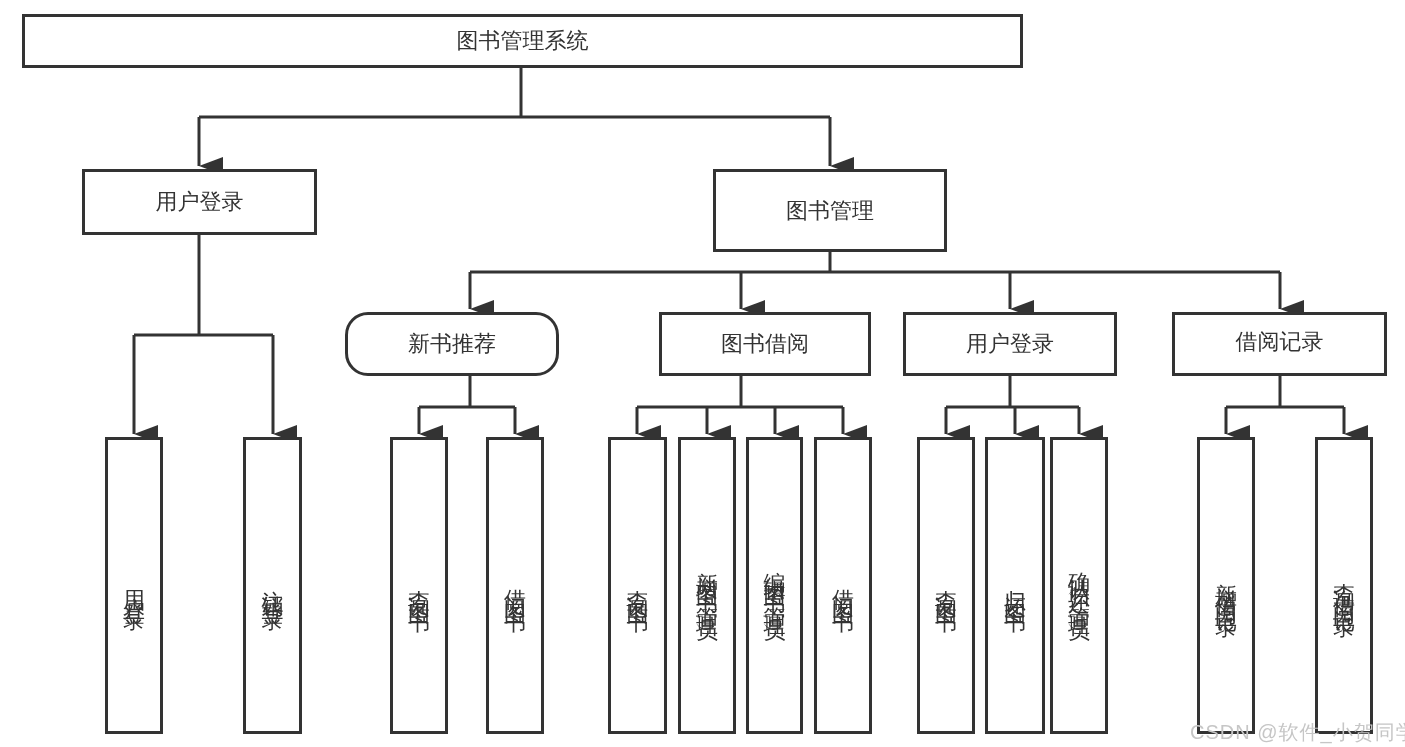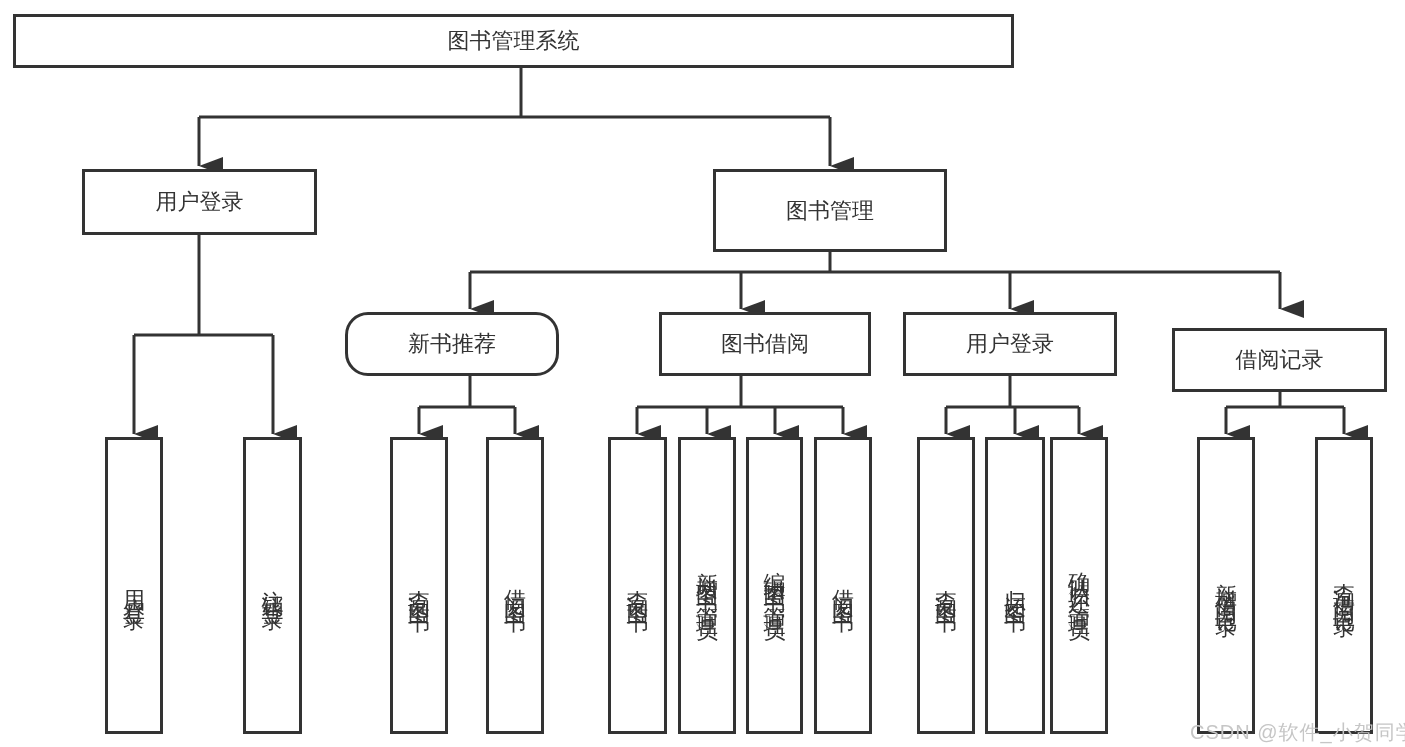--- a/index.html
+++ b/index.html
@@ -77,7 +77,7 @@
     </g>
   </svg>
 
-  <div class="box" style="left:13px;top:14px;width:1001px;height:54px;">图书管理系统</div>
+  <div class="box" style="left:22px;top:14px;width:1001px;height:54px;">图书管理系统</div>
 
   <div class="box" style="left:82px;top:169px;width:235px;height:66px;">用户登录</div>
   <div class="box" style="left:713px;top:169px;width:234px;height:83px;">图书管理</div>

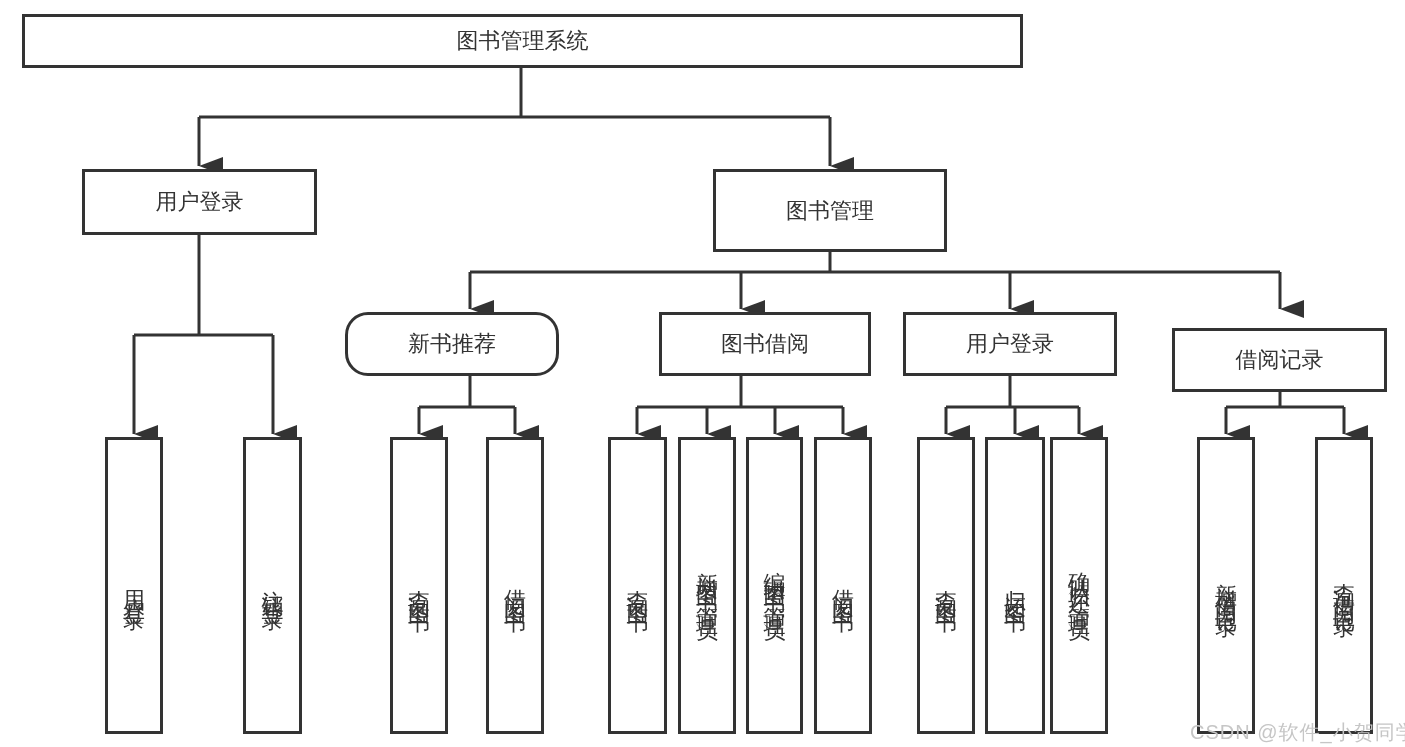--- a/index.html
+++ b/index.html
@@ -85,7 +85,7 @@
   <div class="box" style="left:345px;top:312px;width:214px;height:64px;border-radius:23px;">新书推荐</div>
   <div class="box" style="left:635px;top:312px;width:212px;height:64px;margin-left:24px;">图书借阅</div>
   <div class="box" style="left:903px;top:312px;width:214px;height:64px;">用户登录</div>
-  <div class="box" style="left:1172px;top:328px;width:215px;height:64px;">借阅记录</div>
+  <div class="box" style="left:1172px;top:312px;width:215px;height:64px;font-family:Liberation Mono, monospace;">借阅记录</div>
 
   <div class="box vert" style="left:105px;top:437px;width:58px;height:297px;">用户登录</div>
   <div class="box vert" style="left:243px;top:437px;width:59px;height:297px;">注销登录</div>

